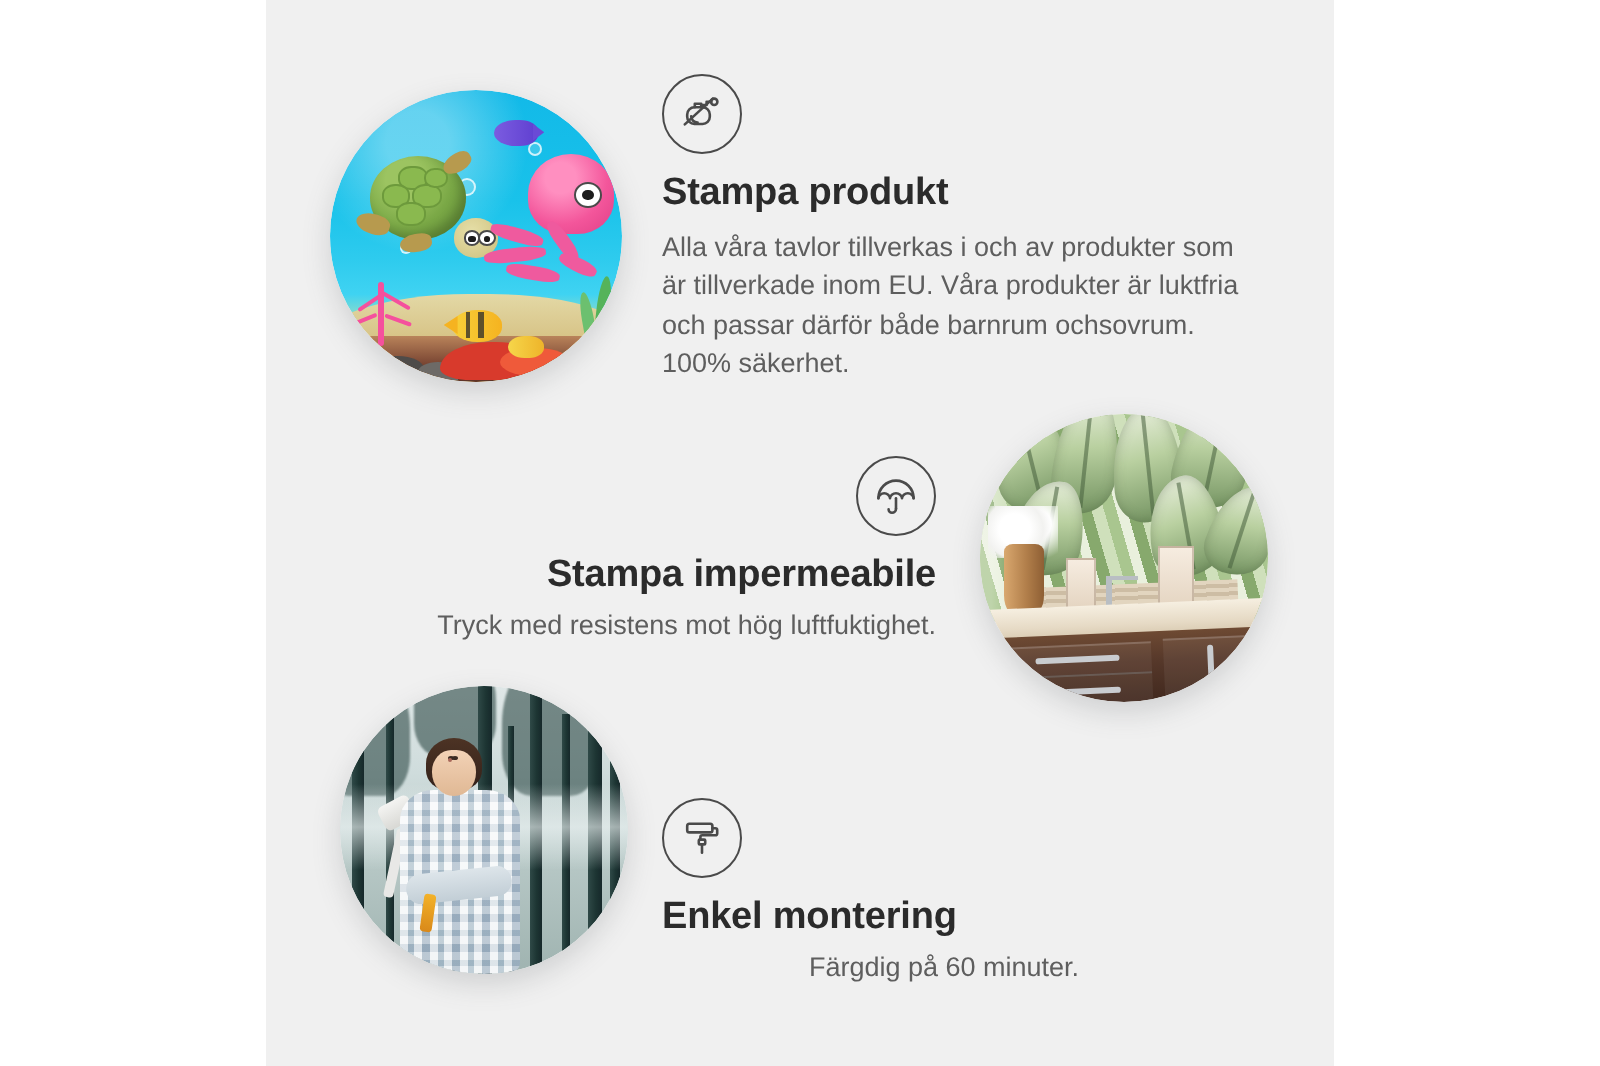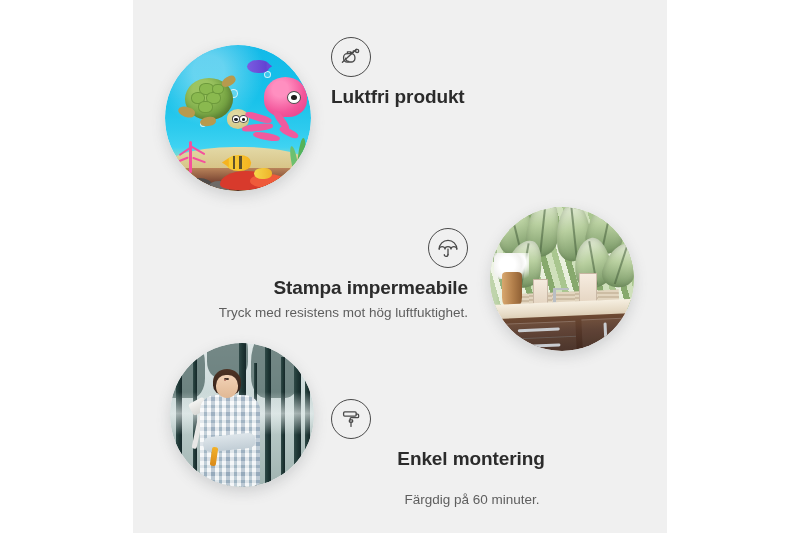--- a/index.html
+++ b/index.html
@@ -484,7 +484,7 @@
         <line x1="3.4" y1="17.2" x2="17.4" y2="4.3"></line>
       </svg>
     </div>
-    <div class="f-title">Luktfri produkt</div>
+    <div class="f-title">Stampa produkt</div>
   </div>
 
   <div class="feature" id="feature-waterproof">

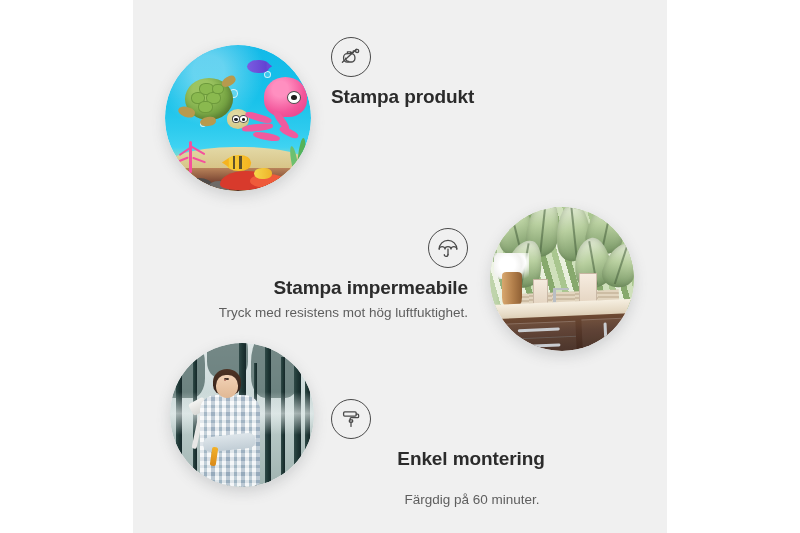--- a/index.html
+++ b/index.html
@@ -485,6 +485,7 @@
       </svg>
     </div>
     <div class="f-title">Stampa produkt</div>
+    <div class="f-body">Alla våra tavlor tillverkas i och av produkter som är tillverkade inom EU. Våra produkter är luktfria och passar därför både barnrum ochsovrum. 100% säkerhet.</div>
   </div>
 
   <div class="feature" id="feature-waterproof">

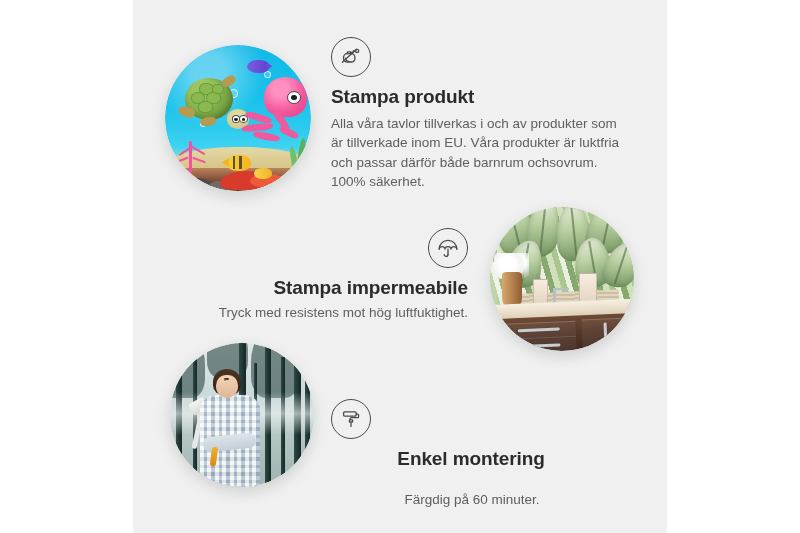--- a/index.html
+++ b/index.html
@@ -313,7 +313,7 @@
   
   #feature-assembly { left: 331px; top: 399px; width: 280px; text-align: left; }
   #feature-assembly .icon-circle { margin-bottom: 9px; }
-  #feature-assembly .f-title { margin-bottom: 19px; text-align: center; }
+  #feature-assembly .f-title { margin-bottom: 3px; }
   #feature-assembly .f-body { margin-left: 2px; text-align: center; }
 </style>
 </head>

